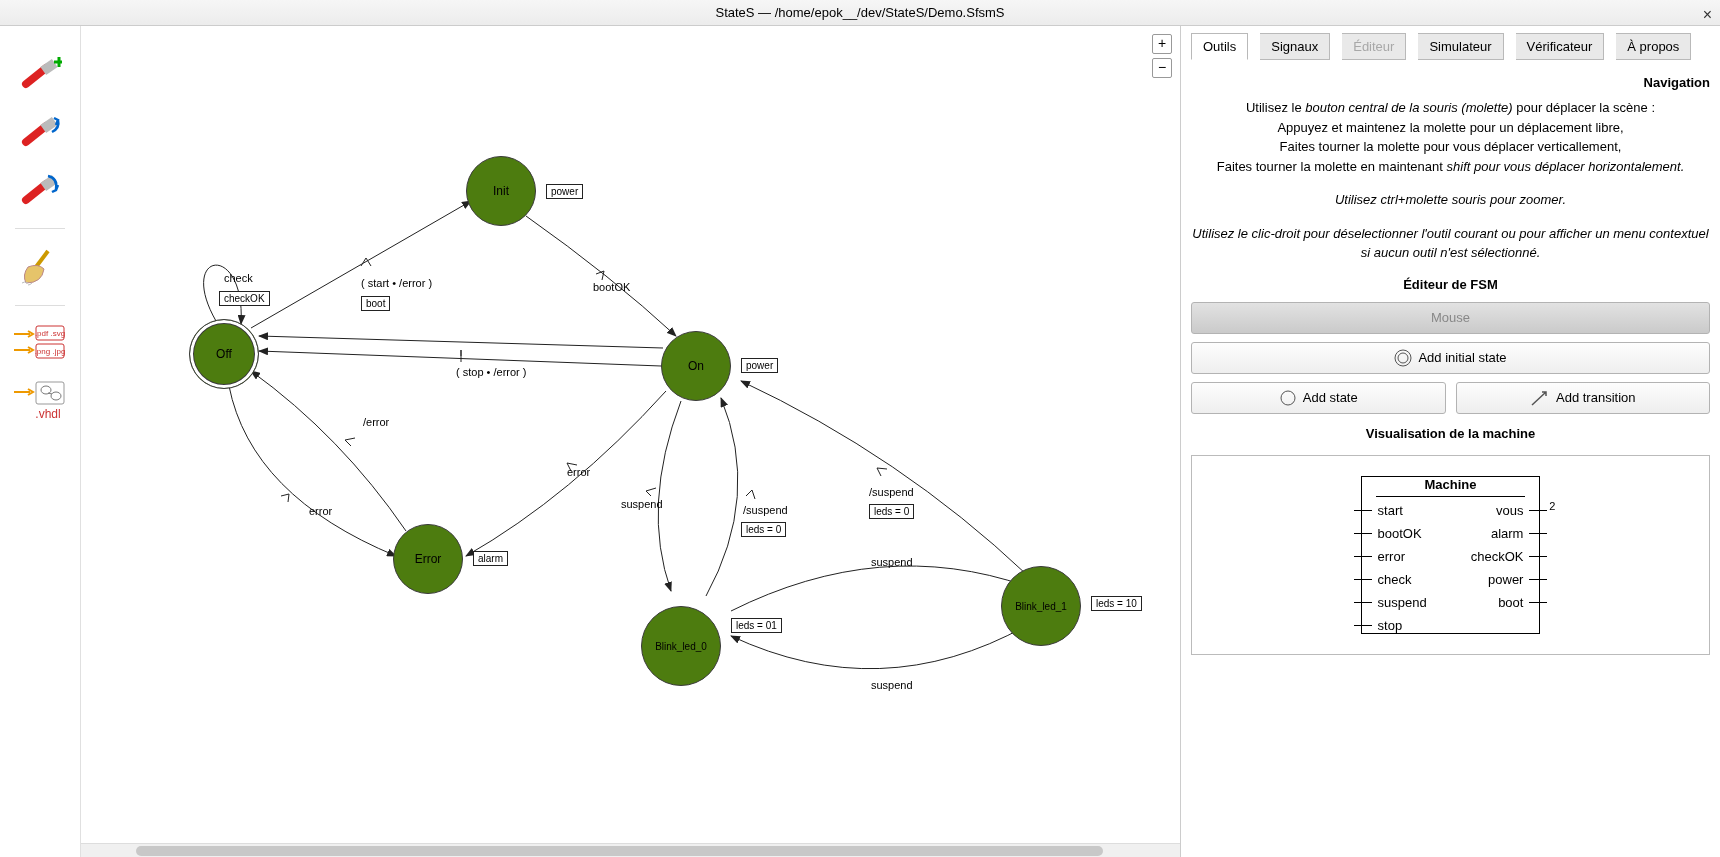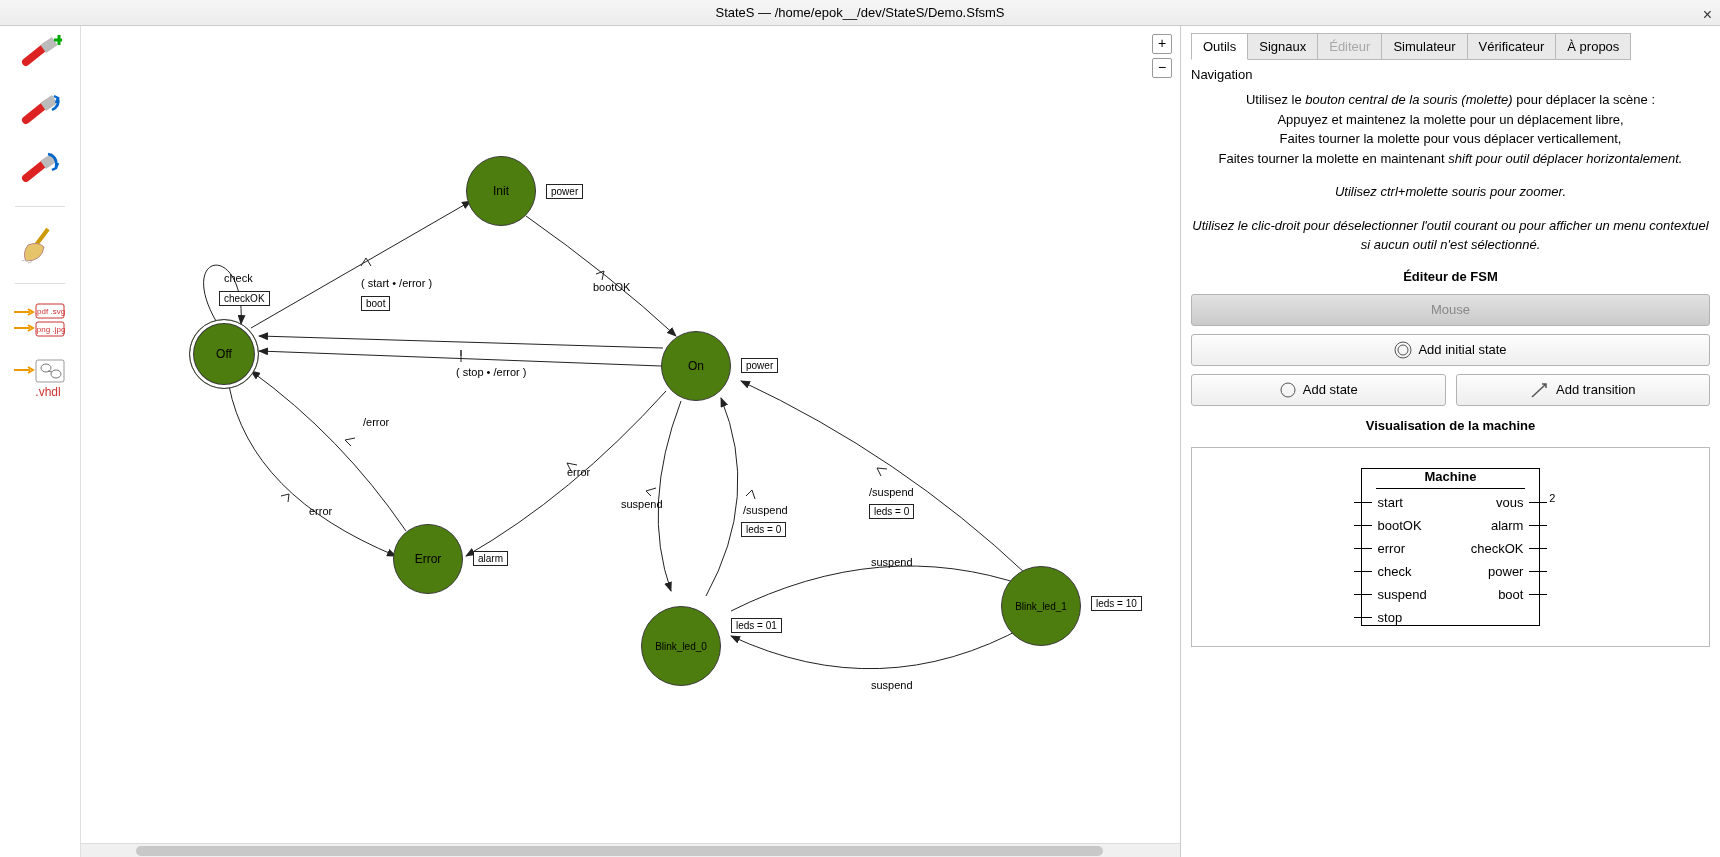--- a/index.html
+++ b/index.html
@@ -19,7 +19,7 @@
 .boxlbl{border:1px solid #222;padding:1px 4px;background:#fff;font-size:10px}
 svg.edges{position:absolute;inset:0;width:100%;height:100%;pointer-events:none}
 .panel{width:540px;border-left:1px solid #ccc;padding:6px 10px 10px;overflow-y:auto}
-.tabs{display:flex;gap:0;margin-bottom:8px}
+.tabs{display:flex;gap:12px;margin-bottom:16px}
 .tab{padding:5px 11px;border:1px solid #b9b9b9;background:#e9e9e9;font-size:13px;cursor:pointer;position:relative;top:1px}
 .tab.active{background:#fff;border-bottom:1px solid #fff}
 .tab.disabled{color:#a8a8a8}

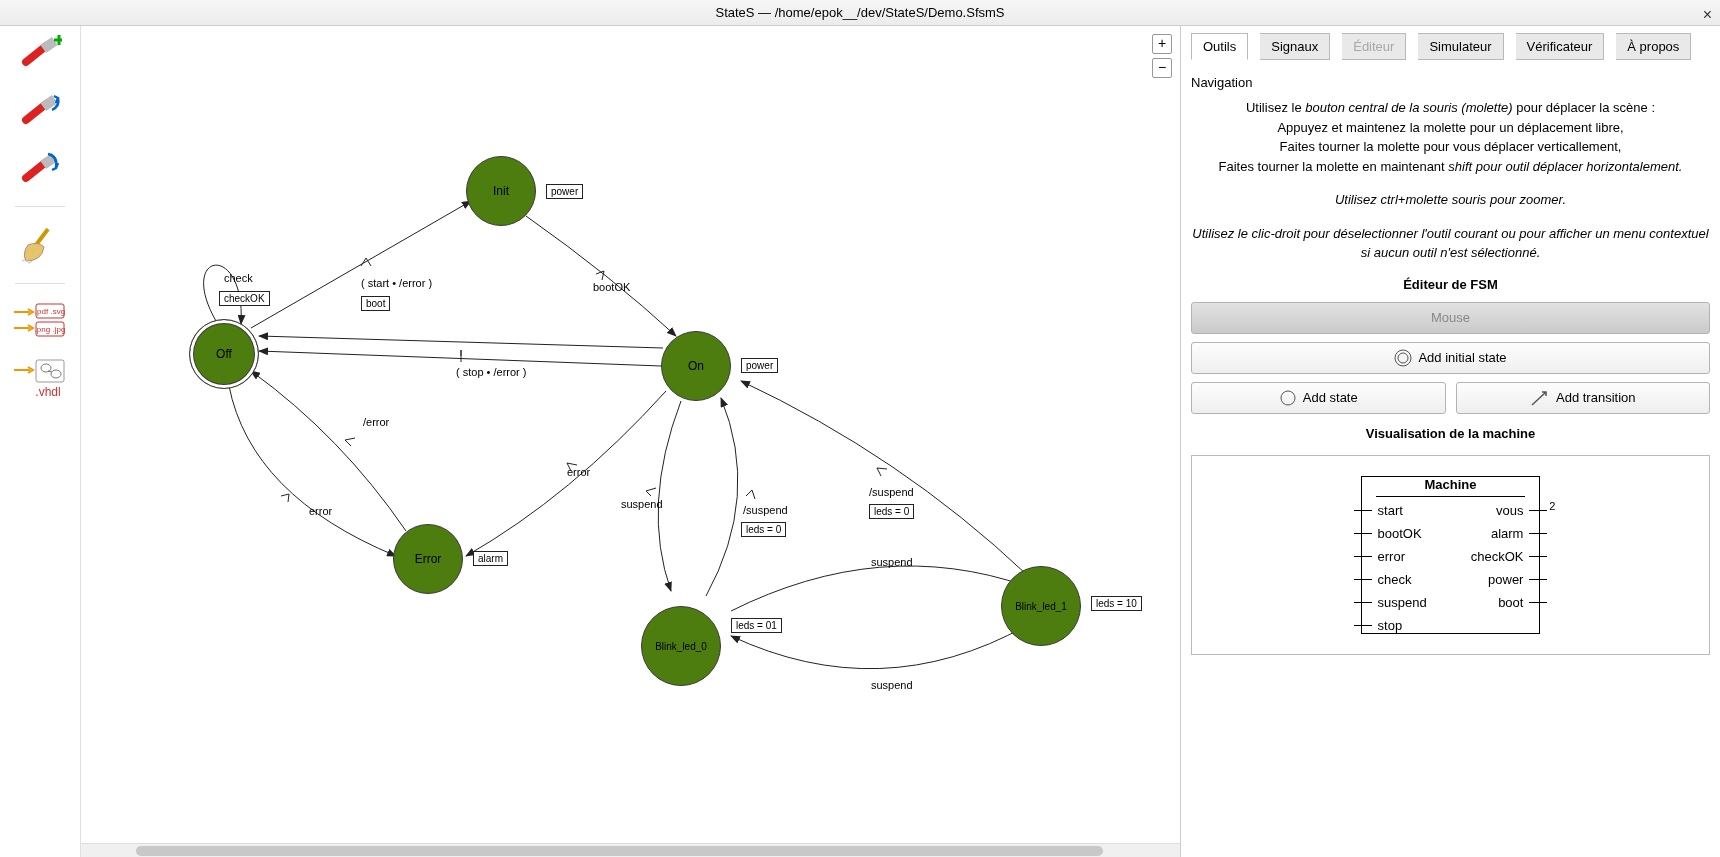--- a/index.html
+++ b/index.html
@@ -24,7 +24,7 @@
 .tab.active{background:#fff;border-bottom:1px solid #fff}
 .tab.disabled{color:#a8a8a8}
 .tab+.tab{border-left:none}
-.nav-head{text-align:left;font-weight:normal;margin:6px 0 8px}
+.nav-head{text-align:right;font-weight:bold;margin:6px 0 8px}
 .nav-text{text-align:center;font-size:13px;line-height:1.5;margin-bottom:14px}
 .nav-text .it{font-style:italic}
 .sec-head{text-align:center;font-weight:bold;margin:12px 0 10px}

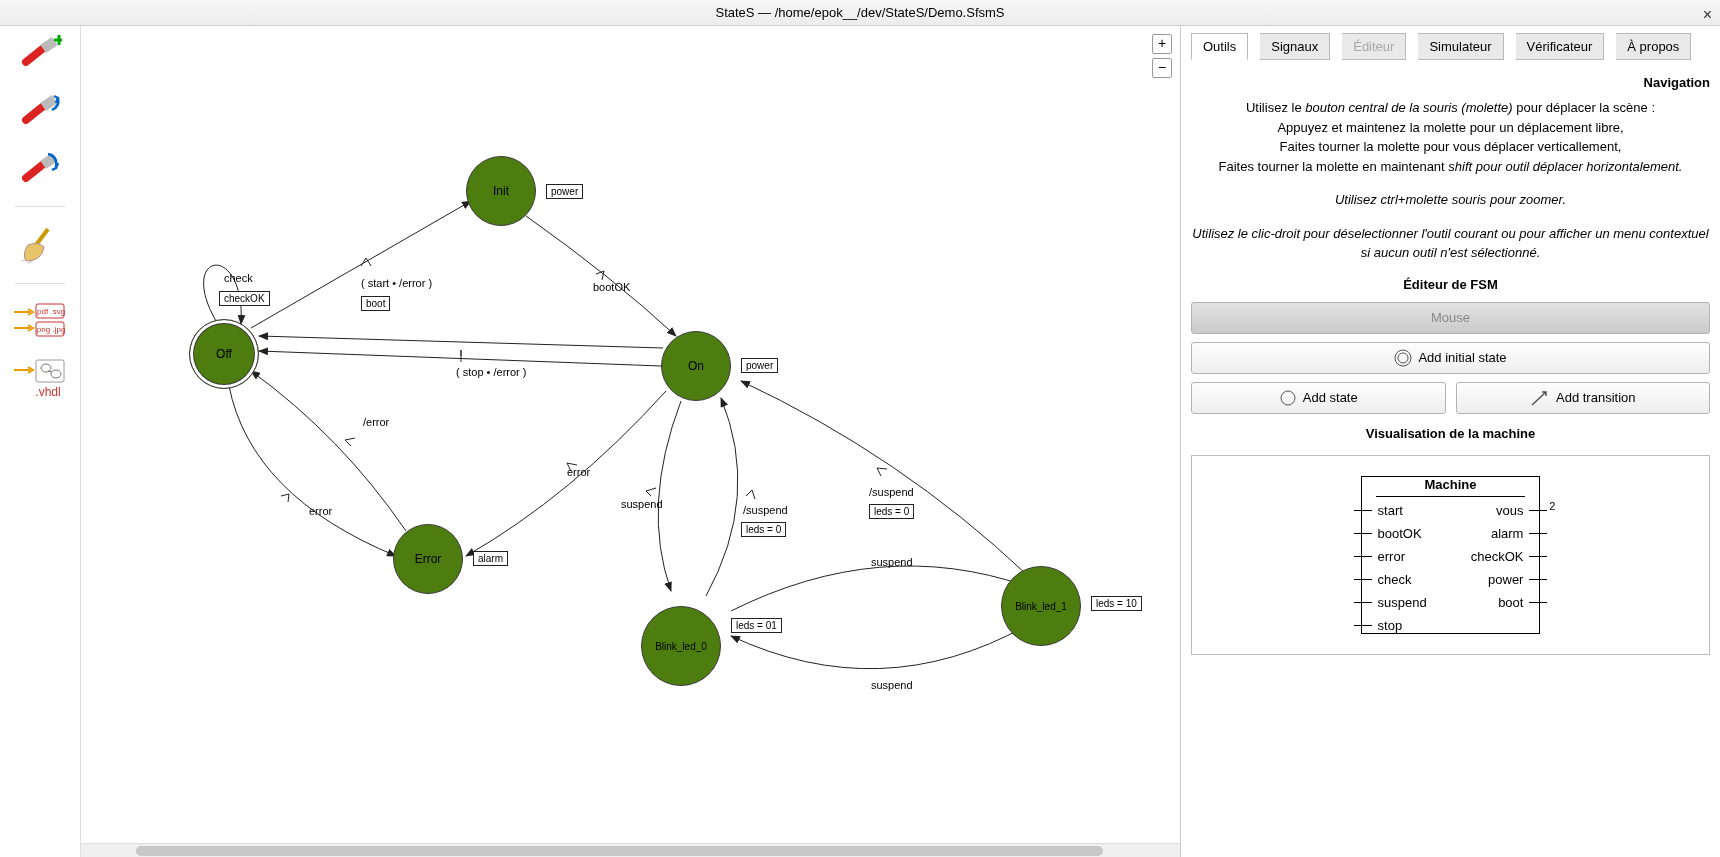--- a/index.html
+++ b/index.html
@@ -218,7 +218,7 @@
       <span>Utilisez le </span><span class="it">bouton central de la souris (molette)</span><span> pour déplacer la scène :</span><br>
       <span>Appuyez et maintenez la molette pour un déplacement libre,</span><br>
       <span>Faites tourner la molette pour vous déplacer verticallement,</span><br>
-      <span>Faites tourner la molette en maintenant </span><span class="it">shift pour outil déplacer horizontalement.</span>
+      <span>Faites tourner la molette en maintenant </span><span class="it">shift pour vous déplacer horizontalement.</span>
     </div>
     <div class="nav-text">
       <span class="it"><span>Utilisez </span><span>ctrl+molette souris pour zoomer.</span></span>

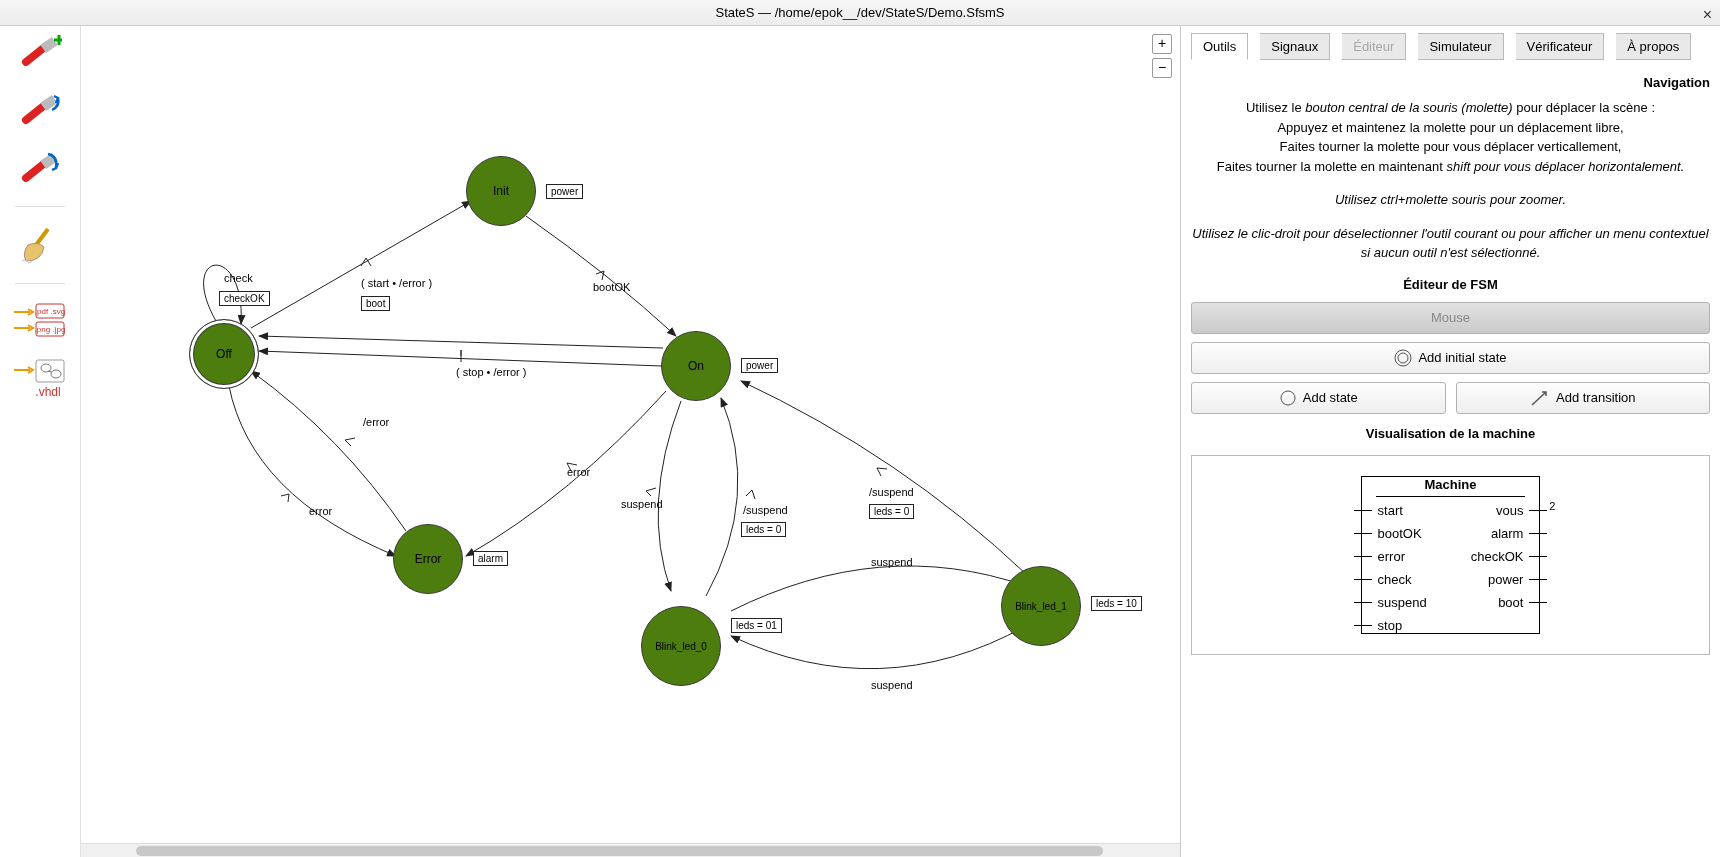--- a/index.html
+++ b/index.html
@@ -7,7 +7,7 @@
 .titlebar{height:26px;background:linear-gradient(#f6f6f6,#ececec);border-bottom:1px solid #ccc;text-align:center;line-height:26px;font-size:13px;position:relative}
 .titlebar .close{position:absolute;right:8px;top:2px;font-size:16px;color:#333;cursor:pointer}
 .main{display:flex;height:831px}
-.toolbar{width:81px;border-right:1px solid #e0e0e0;padding-top:2px;display:flex;flex-direction:column;align-items:center;gap:10px}
+.toolbar{width:81px;border-right:1px solid #e0e0e0;padding-top:24px;display:flex;flex-direction:column;align-items:center;gap:10px}
 .toolbtn{width:60px;height:48px;display:flex;align-items:center;justify-content:center;cursor:pointer;border-radius:3px}
 .tb-sep{width:50px;height:1px;background:#ddd;margin:4px 0}
 .canvas{flex:1;position:relative;background:#fff;overflow:hidden}

